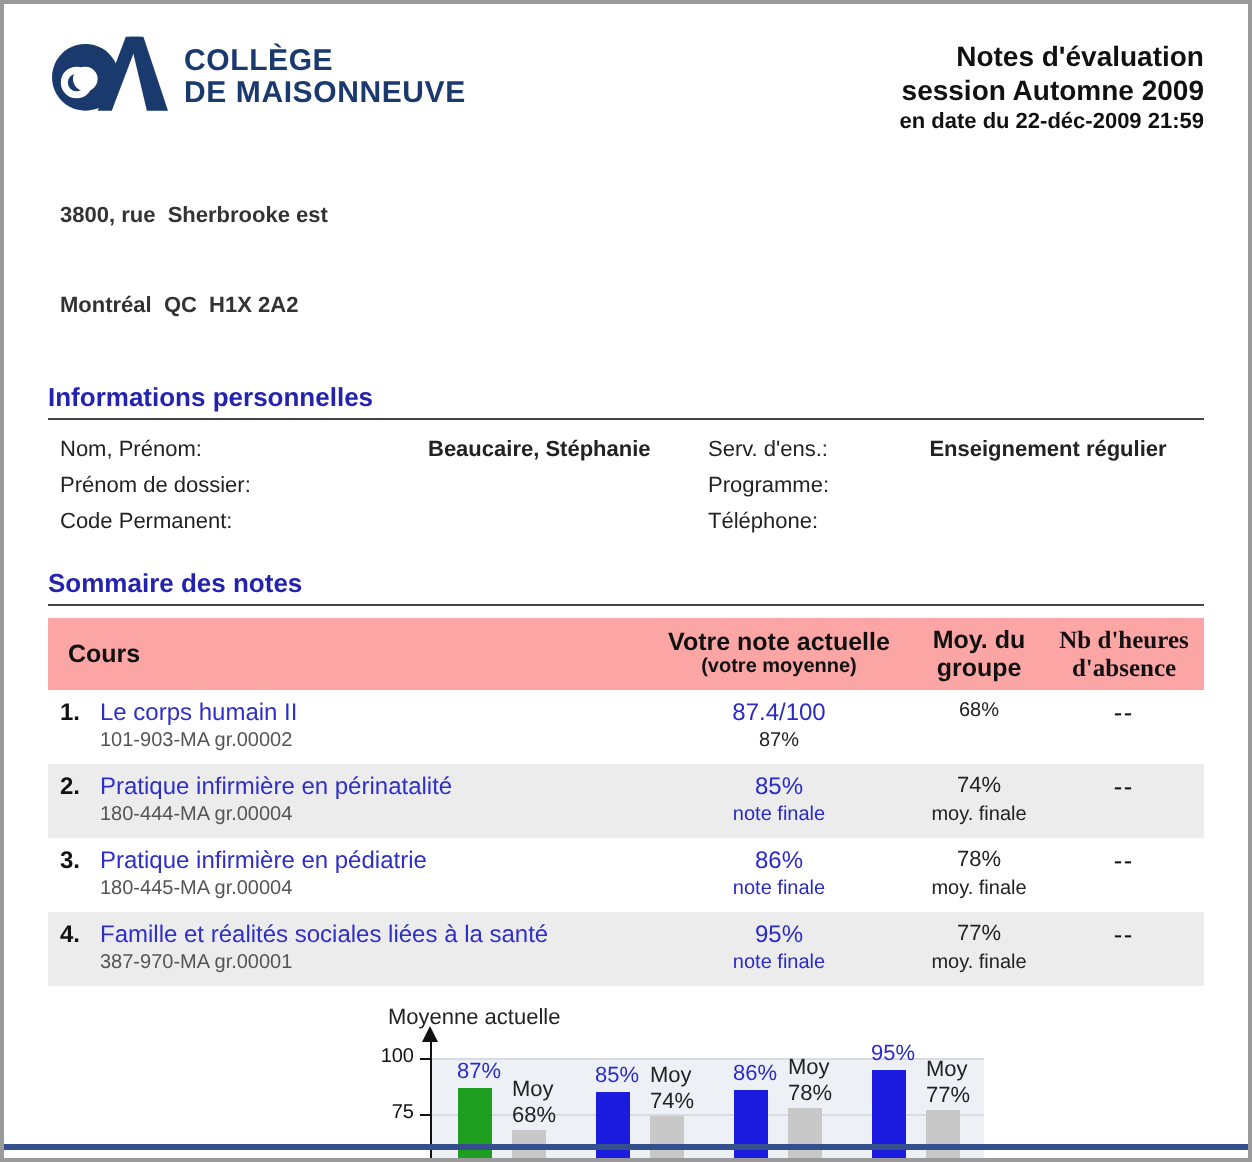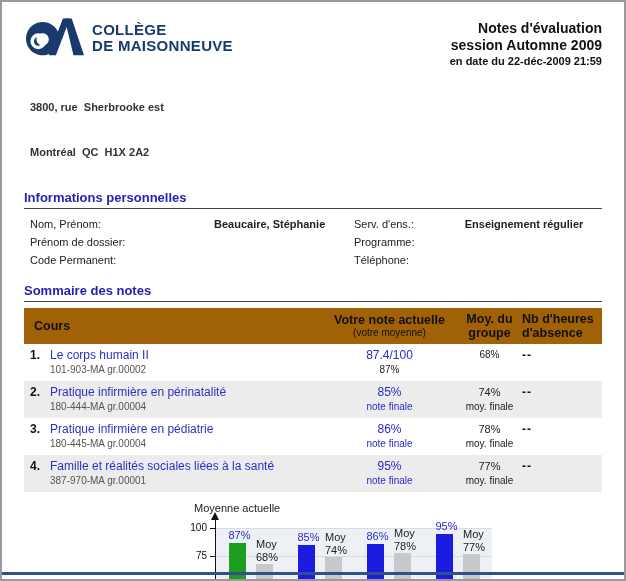--- a/index.html
+++ b/index.html
@@ -133,7 +133,7 @@
 
     <div class="sec-h sec-grades">Sommaire des notes</div>
     <div class="gtable">
-      <div class="g-head" style="background: #a16207;">
+      <div class="g-head" style="background: #fca5a5;">
         <div class="col-course h-main">Cours</div>
         <div class="col-note">
           <div class="h-main">Votre note actuelle</div>

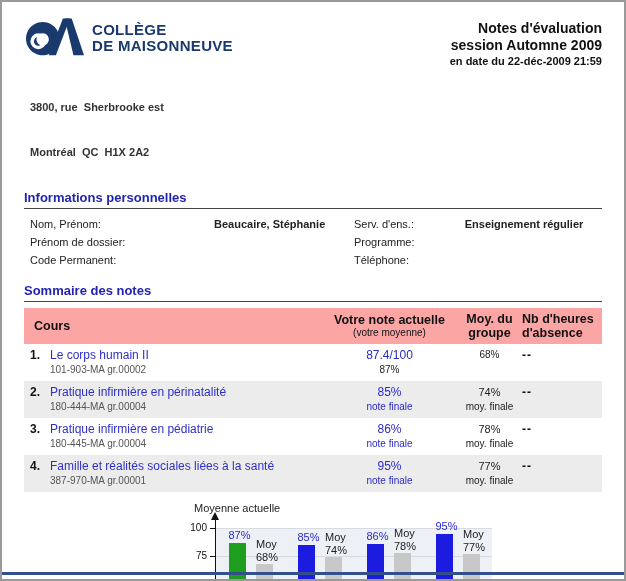--- a/index.html
+++ b/index.html
@@ -42,7 +42,7 @@
   .col-course { width:298px; padding-left:10px; }
   .col-note   { width:135px; text-align:center; }
   .col-moy    { width:65px;  text-align:center; }
-  .col-abs    { width:80px;  text-align:left; }
+  .col-abs    { width:80px;  text-align:center;font-family:Liberation Serif, serif; }
   .g-head .h-main { font-weight:bold; font-size:12.5px; color:#111; line-height:14px; }
   .g-head .h-sub  { font-weight:normal; font-size:10px; color:#111; line-height:12px; }
   .g-row { display:flex; padding:4px 0 5px 0; }

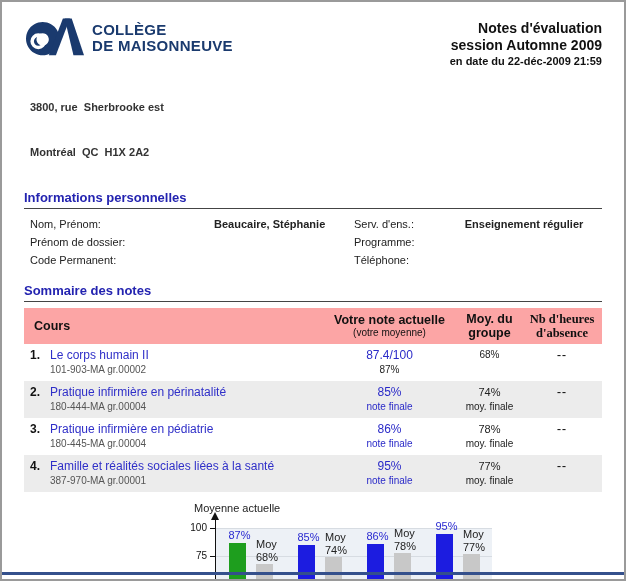--- a/index.html
+++ b/index.html
@@ -44,7 +44,7 @@
   .col-moy    { width:65px;  text-align:center; }
   .col-abs    { width:80px;  text-align:center;font-family:Liberation Serif, serif; }
   .g-head .h-main { font-weight:bold; font-size:12.5px; color:#111; line-height:14px; }
-  .g-head .h-sub  { font-weight:normal; font-size:10px; color:#111; line-height:12px; }
+  .g-head .h-sub  { font-weight:bold; font-size:10px; color:#111; line-height:12px; }
   .g-row { display:flex; padding:4px 0 5px 0; }
   .g-row.shaded { background:#ececec; }
   .course-cell { width:298px; display:flex; padding-left:6px; }

